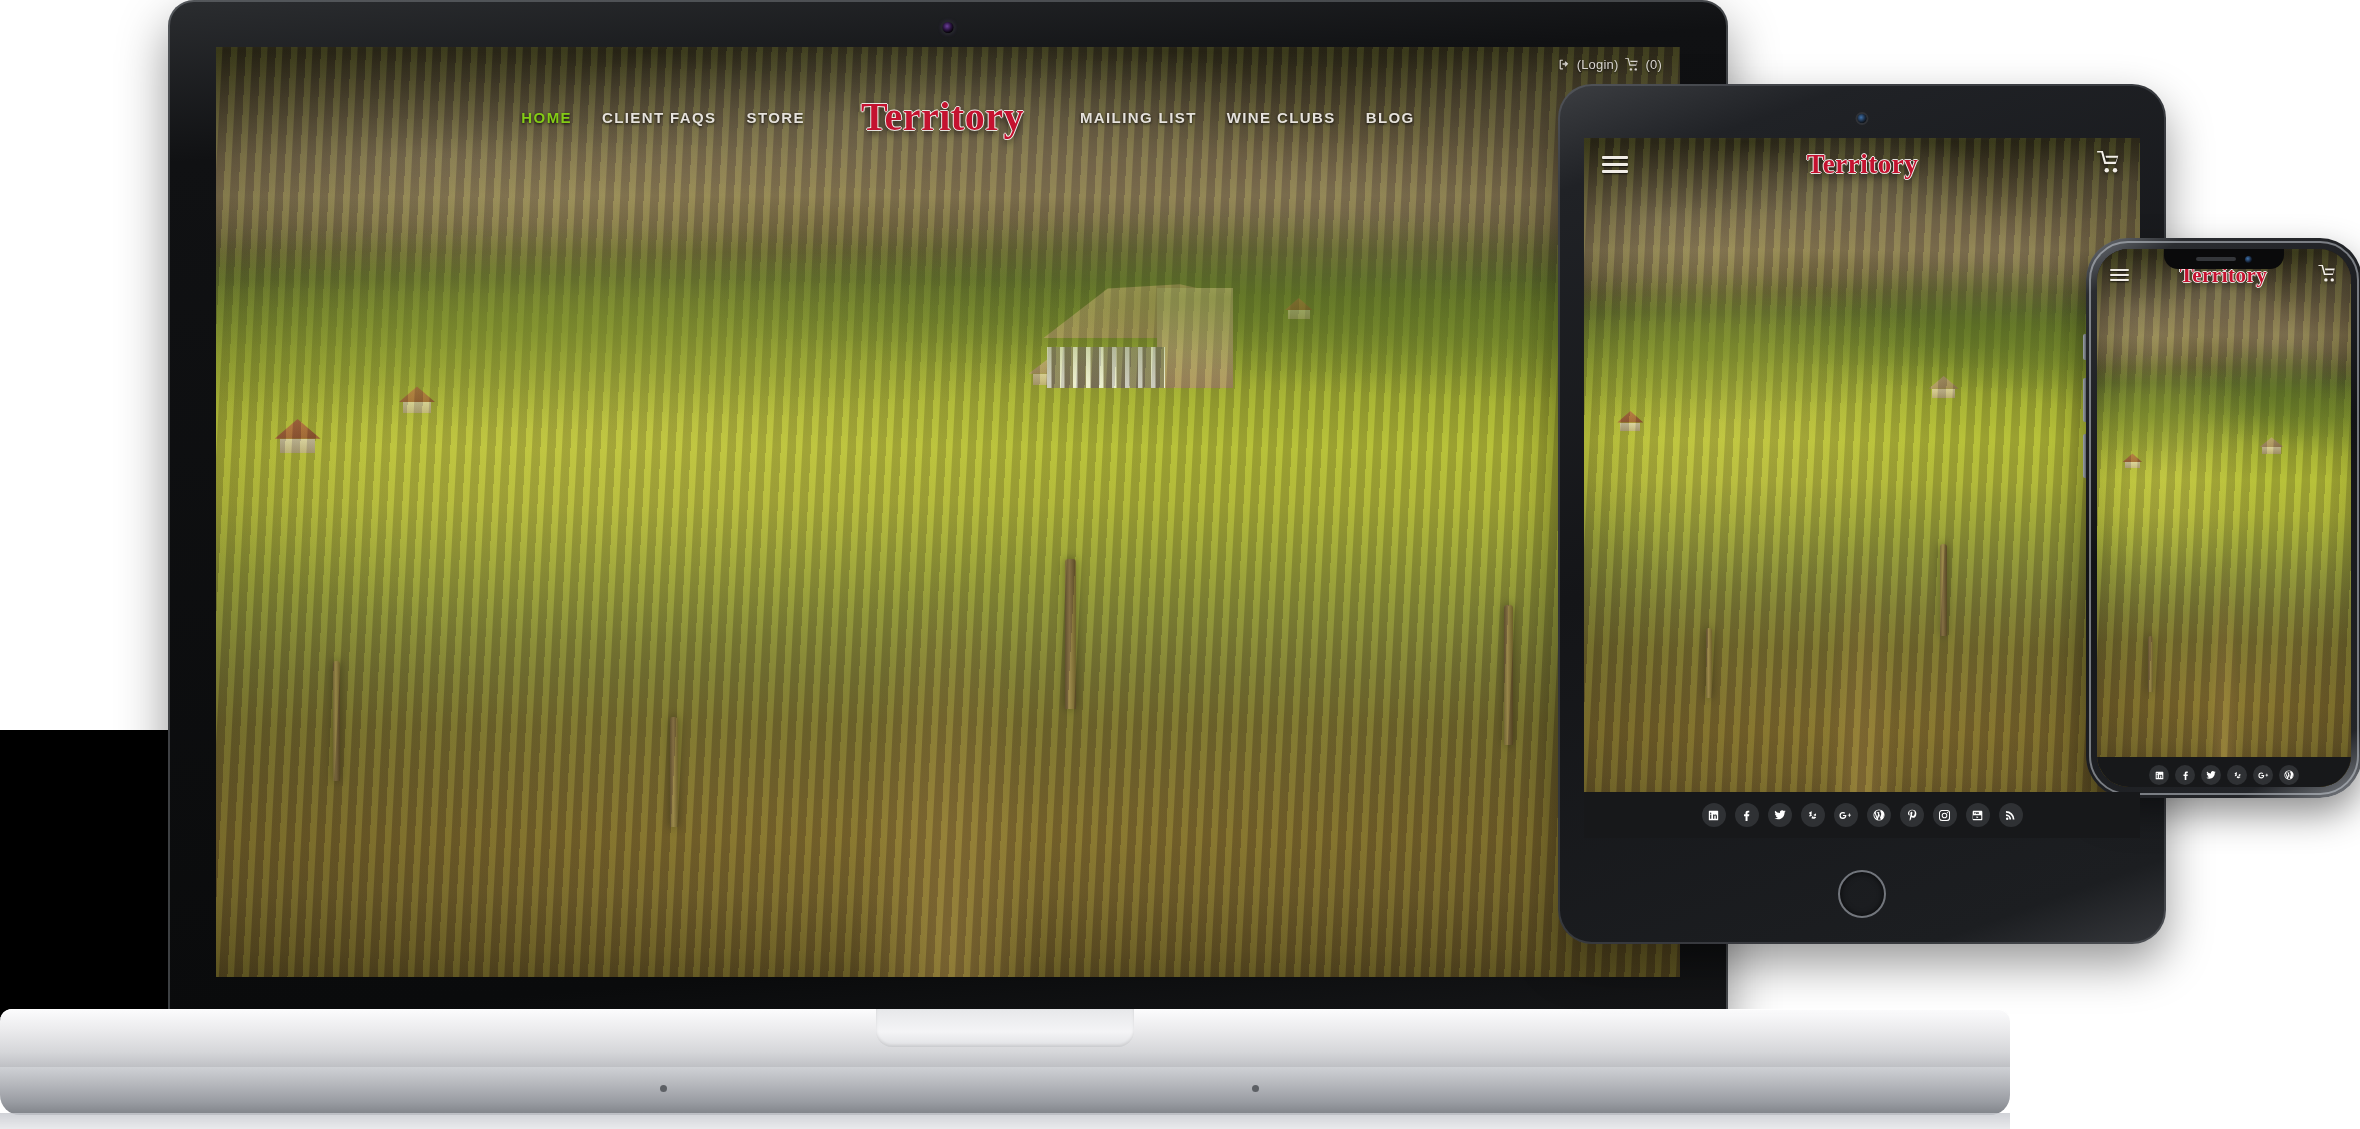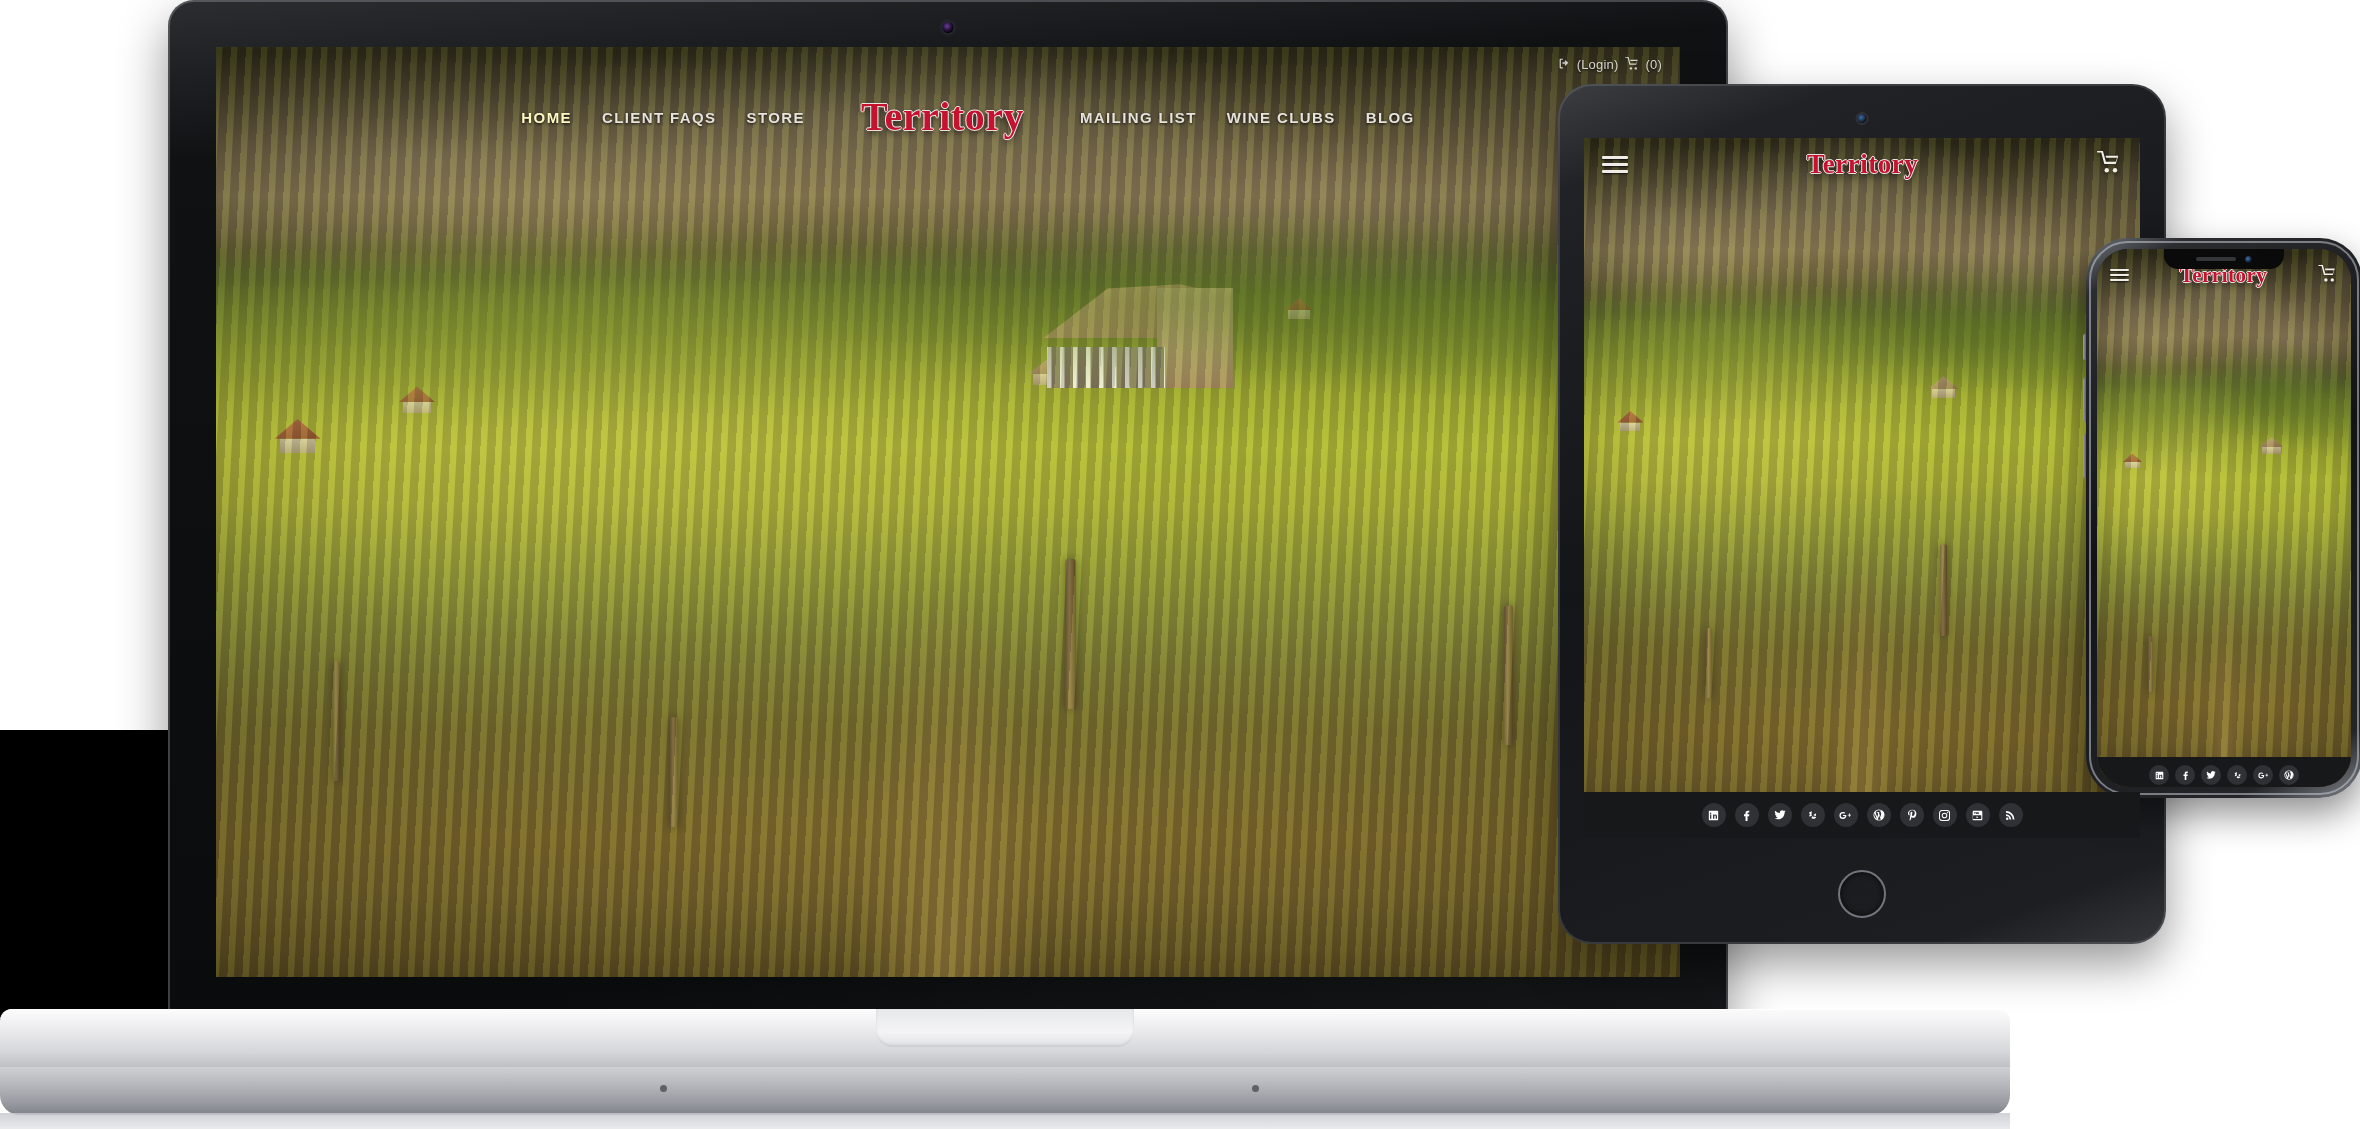--- a/index.html
+++ b/index.html
@@ -140,7 +140,7 @@
   
   .hdr-util {
     position: absolute; top: 10px; right: 18px;
-    display: flex; gap: 6px;
+    display: flex; align-items: center; gap: 6px;
     color: #d8d4cf; font-size: 13px; letter-spacing: .2px;
     text-shadow: 0 1px 2px rgba(0,0,0,.8);
     z-index: 5;

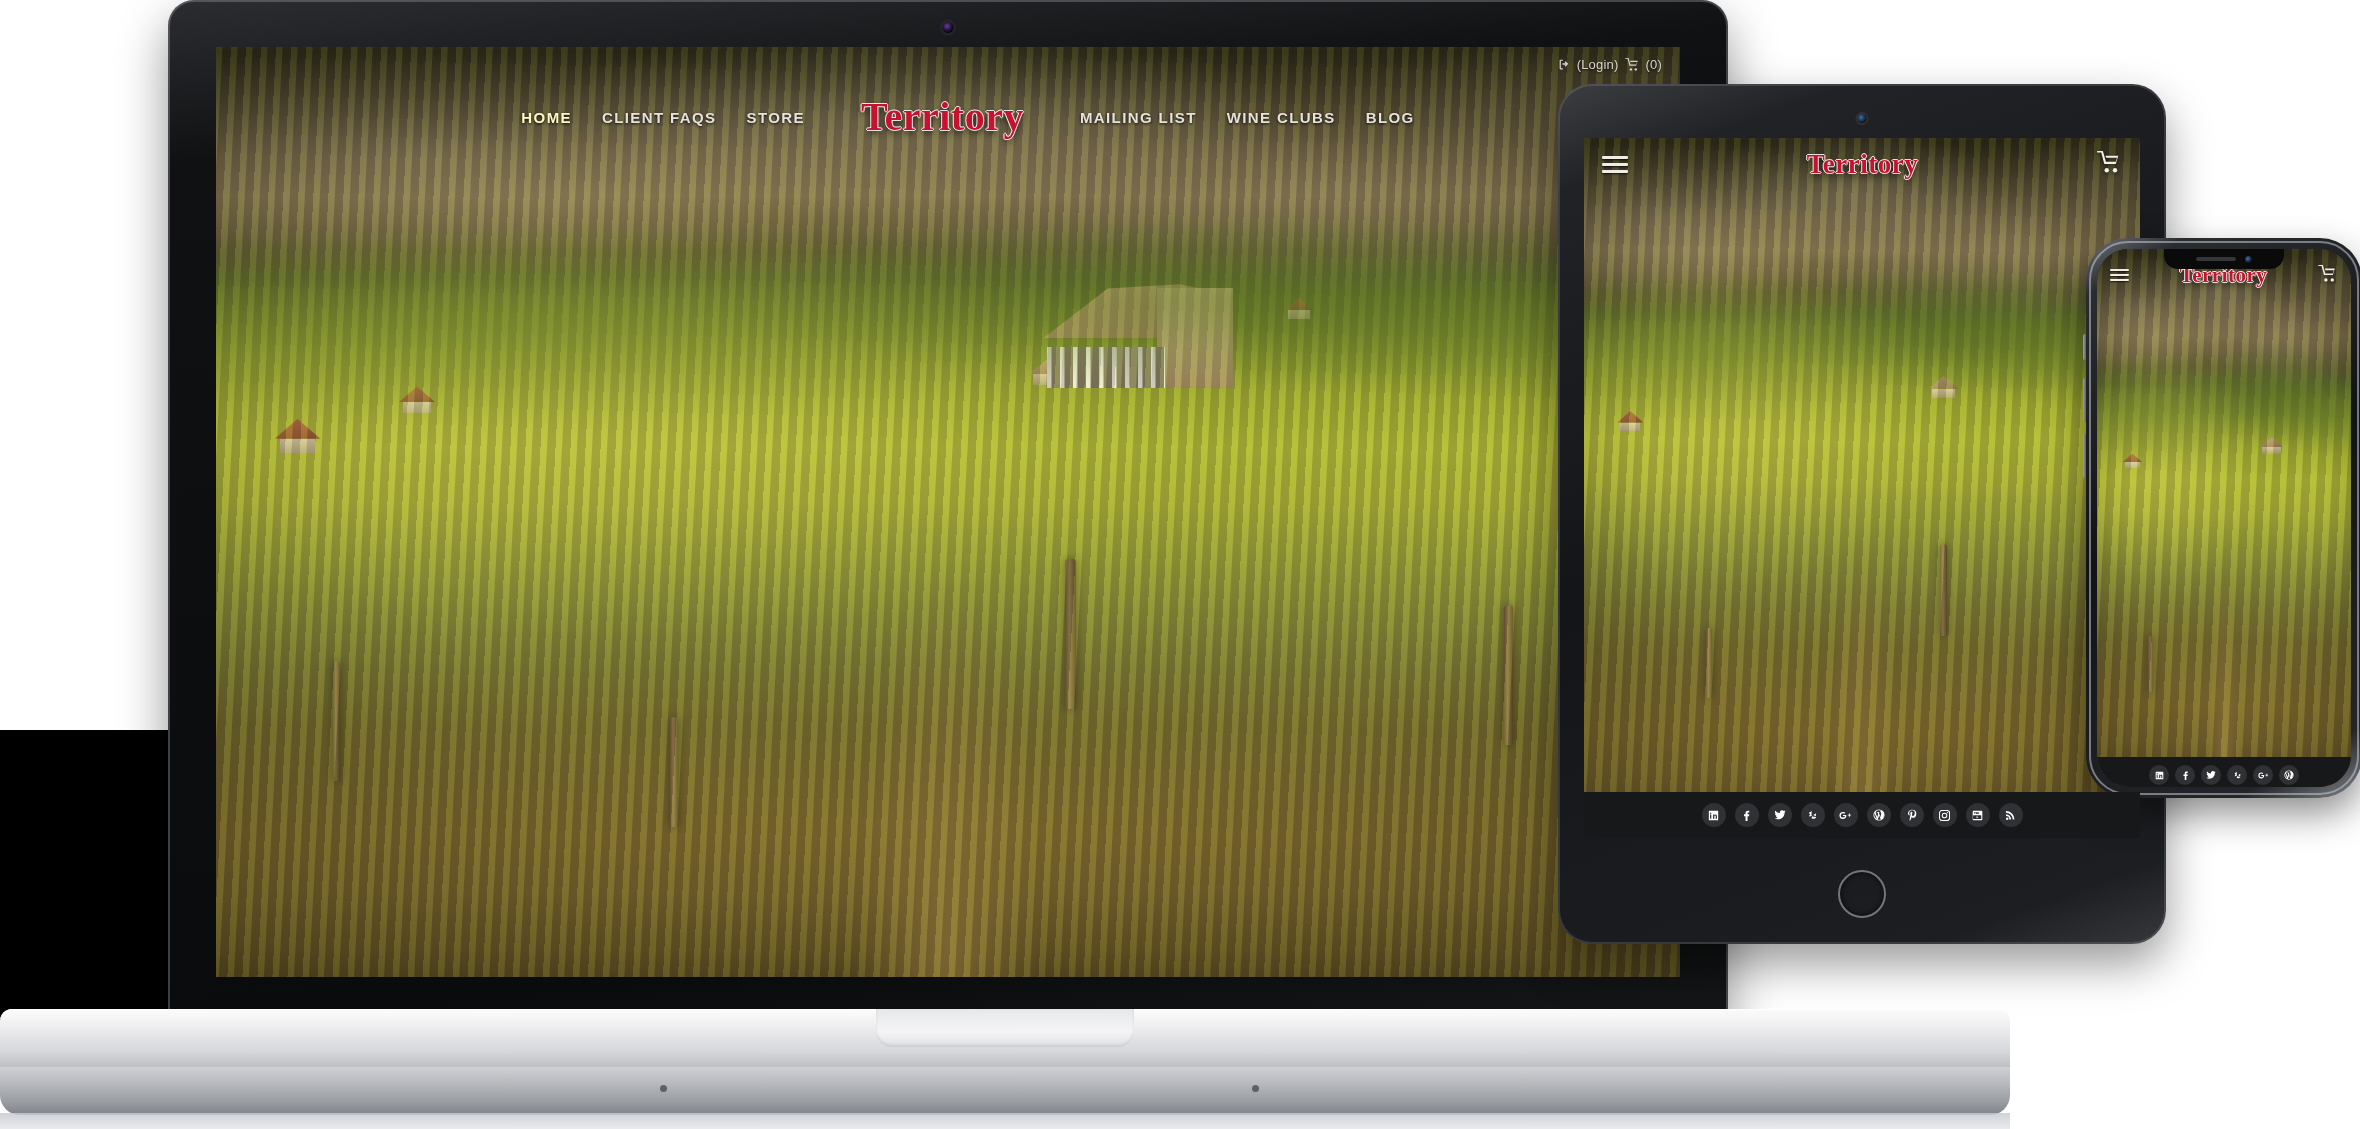--- a/index.html
+++ b/index.html
@@ -163,7 +163,7 @@
     text-shadow: 0 1px 3px rgba(0,0,0,.9);
     white-space: nowrap;
   }
-  .desk-nav a.active { color: #fef9c3; padding-left: 40px; }
+  .desk-nav a.active { color: #84cc16; padding-left: 40px; }
 
   .brand {
     font-family: Liberation Serif, serif;

